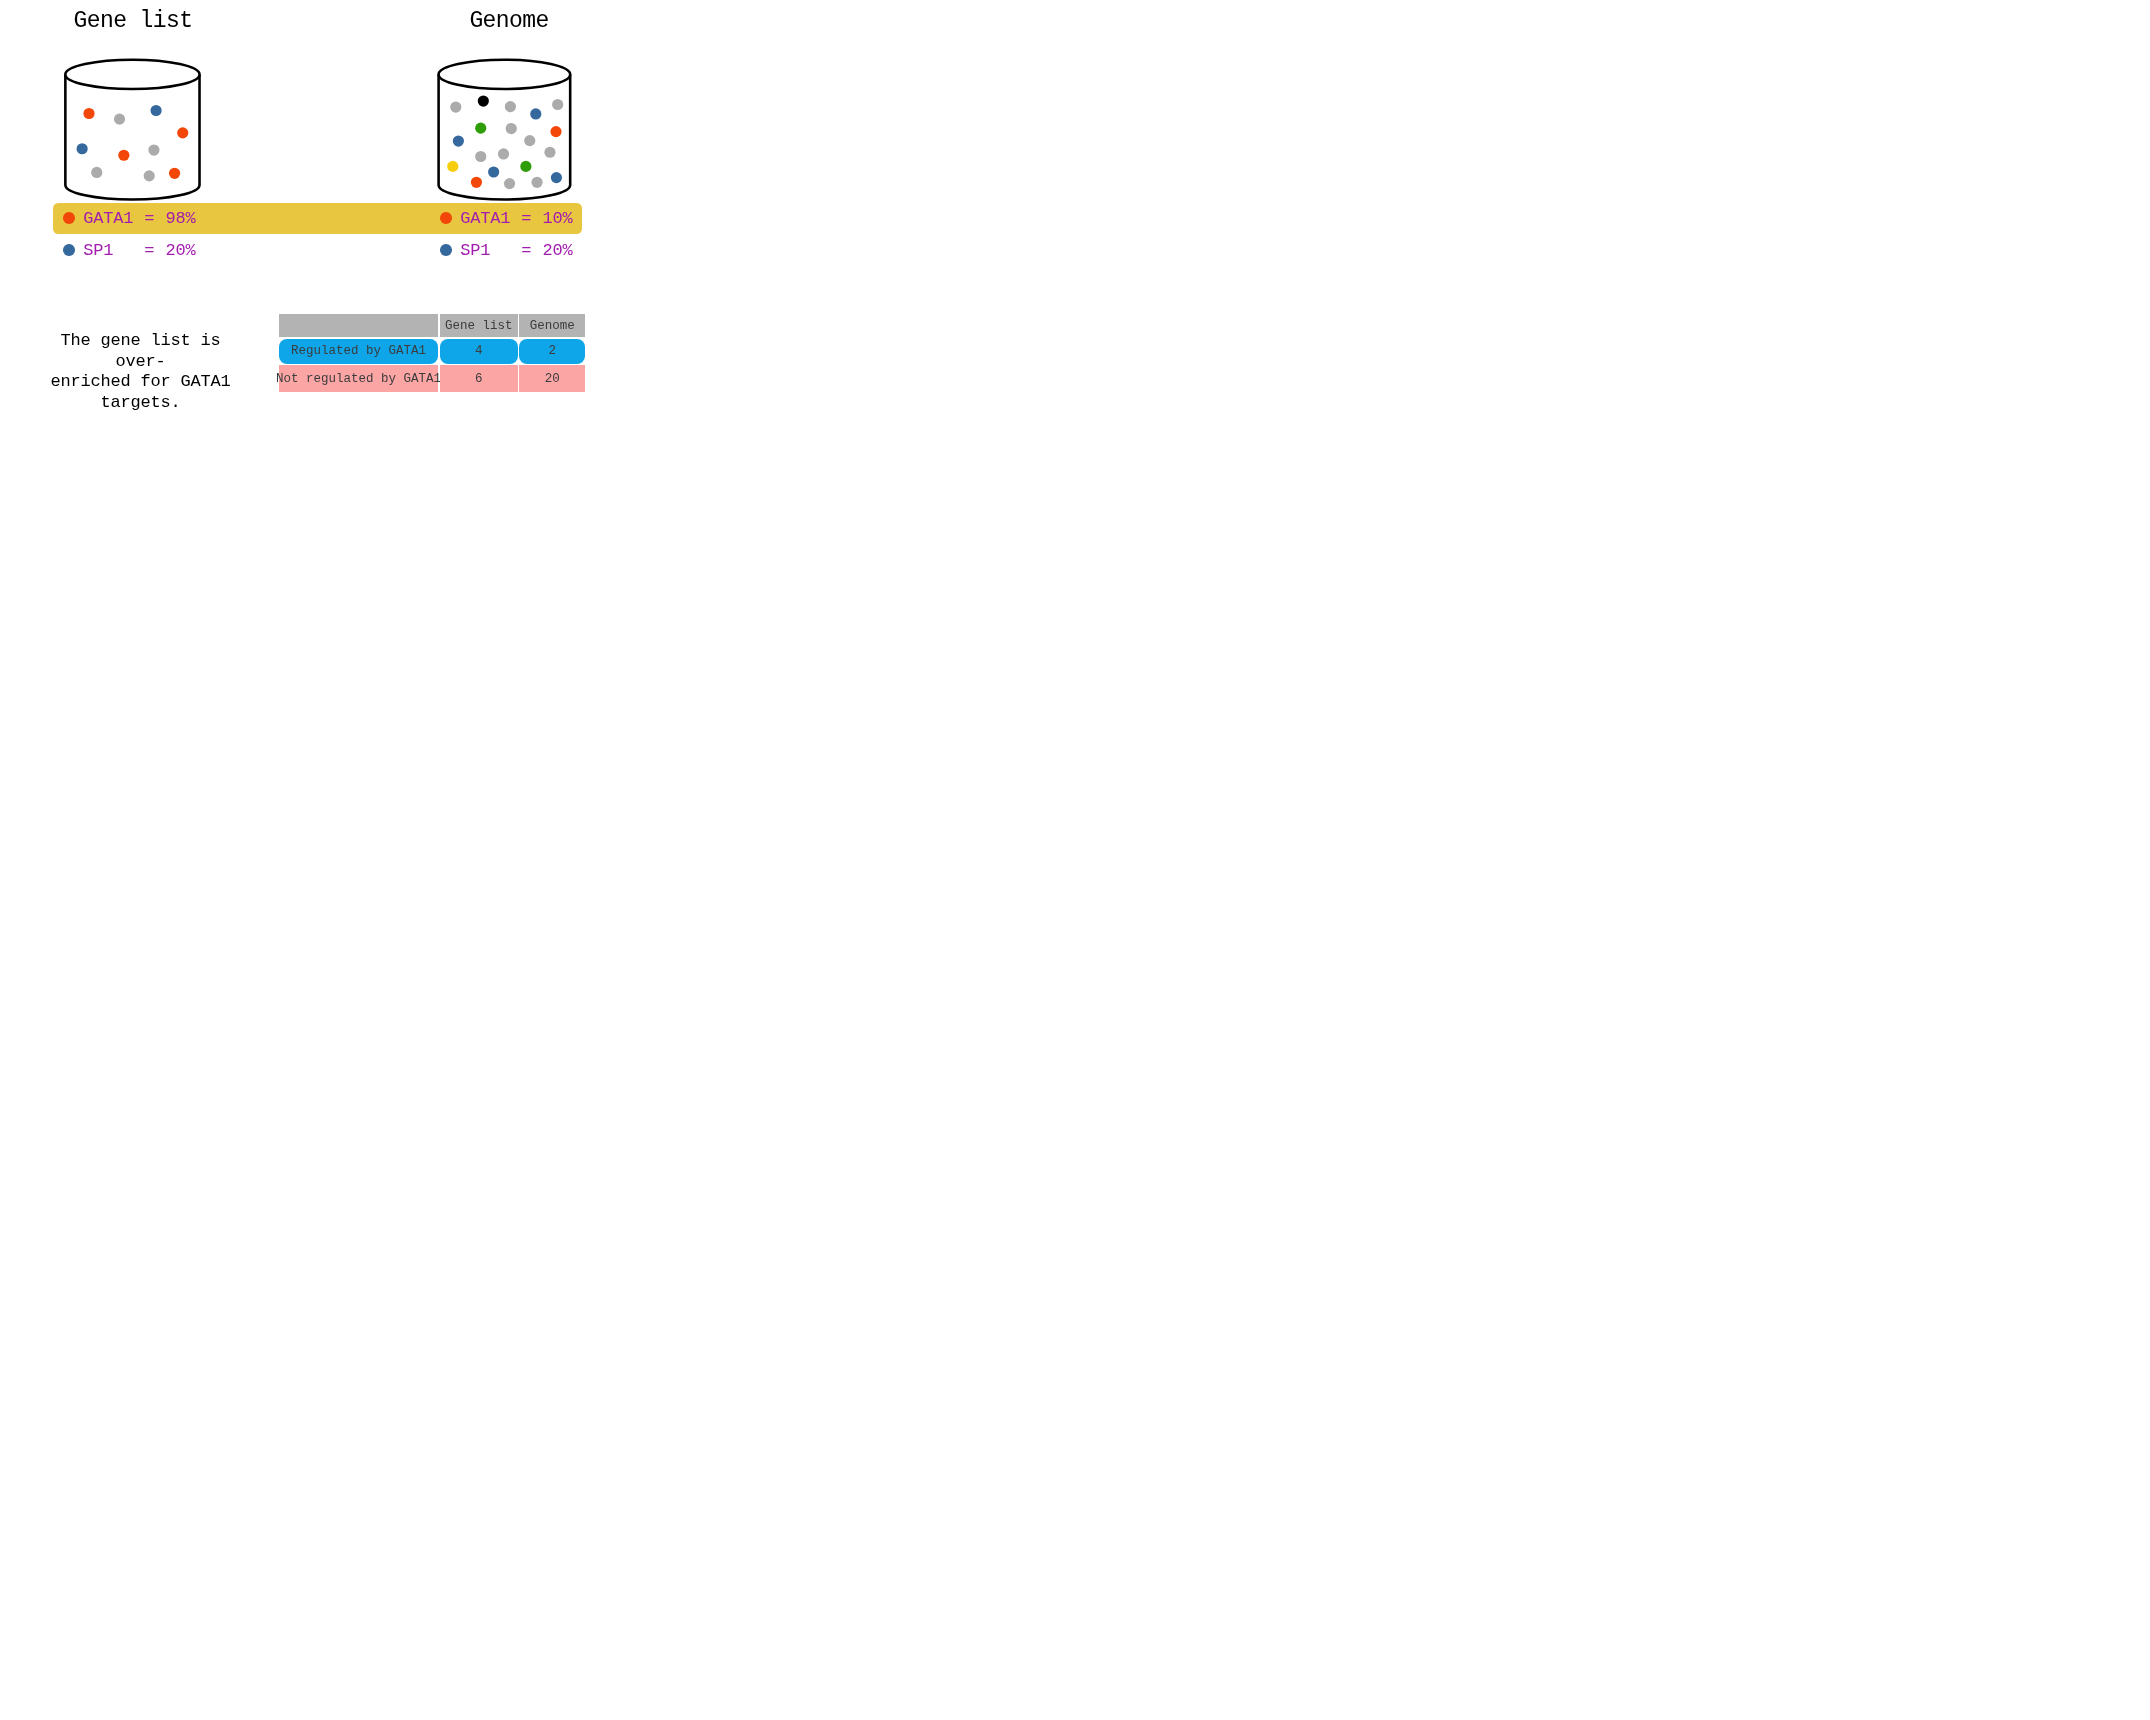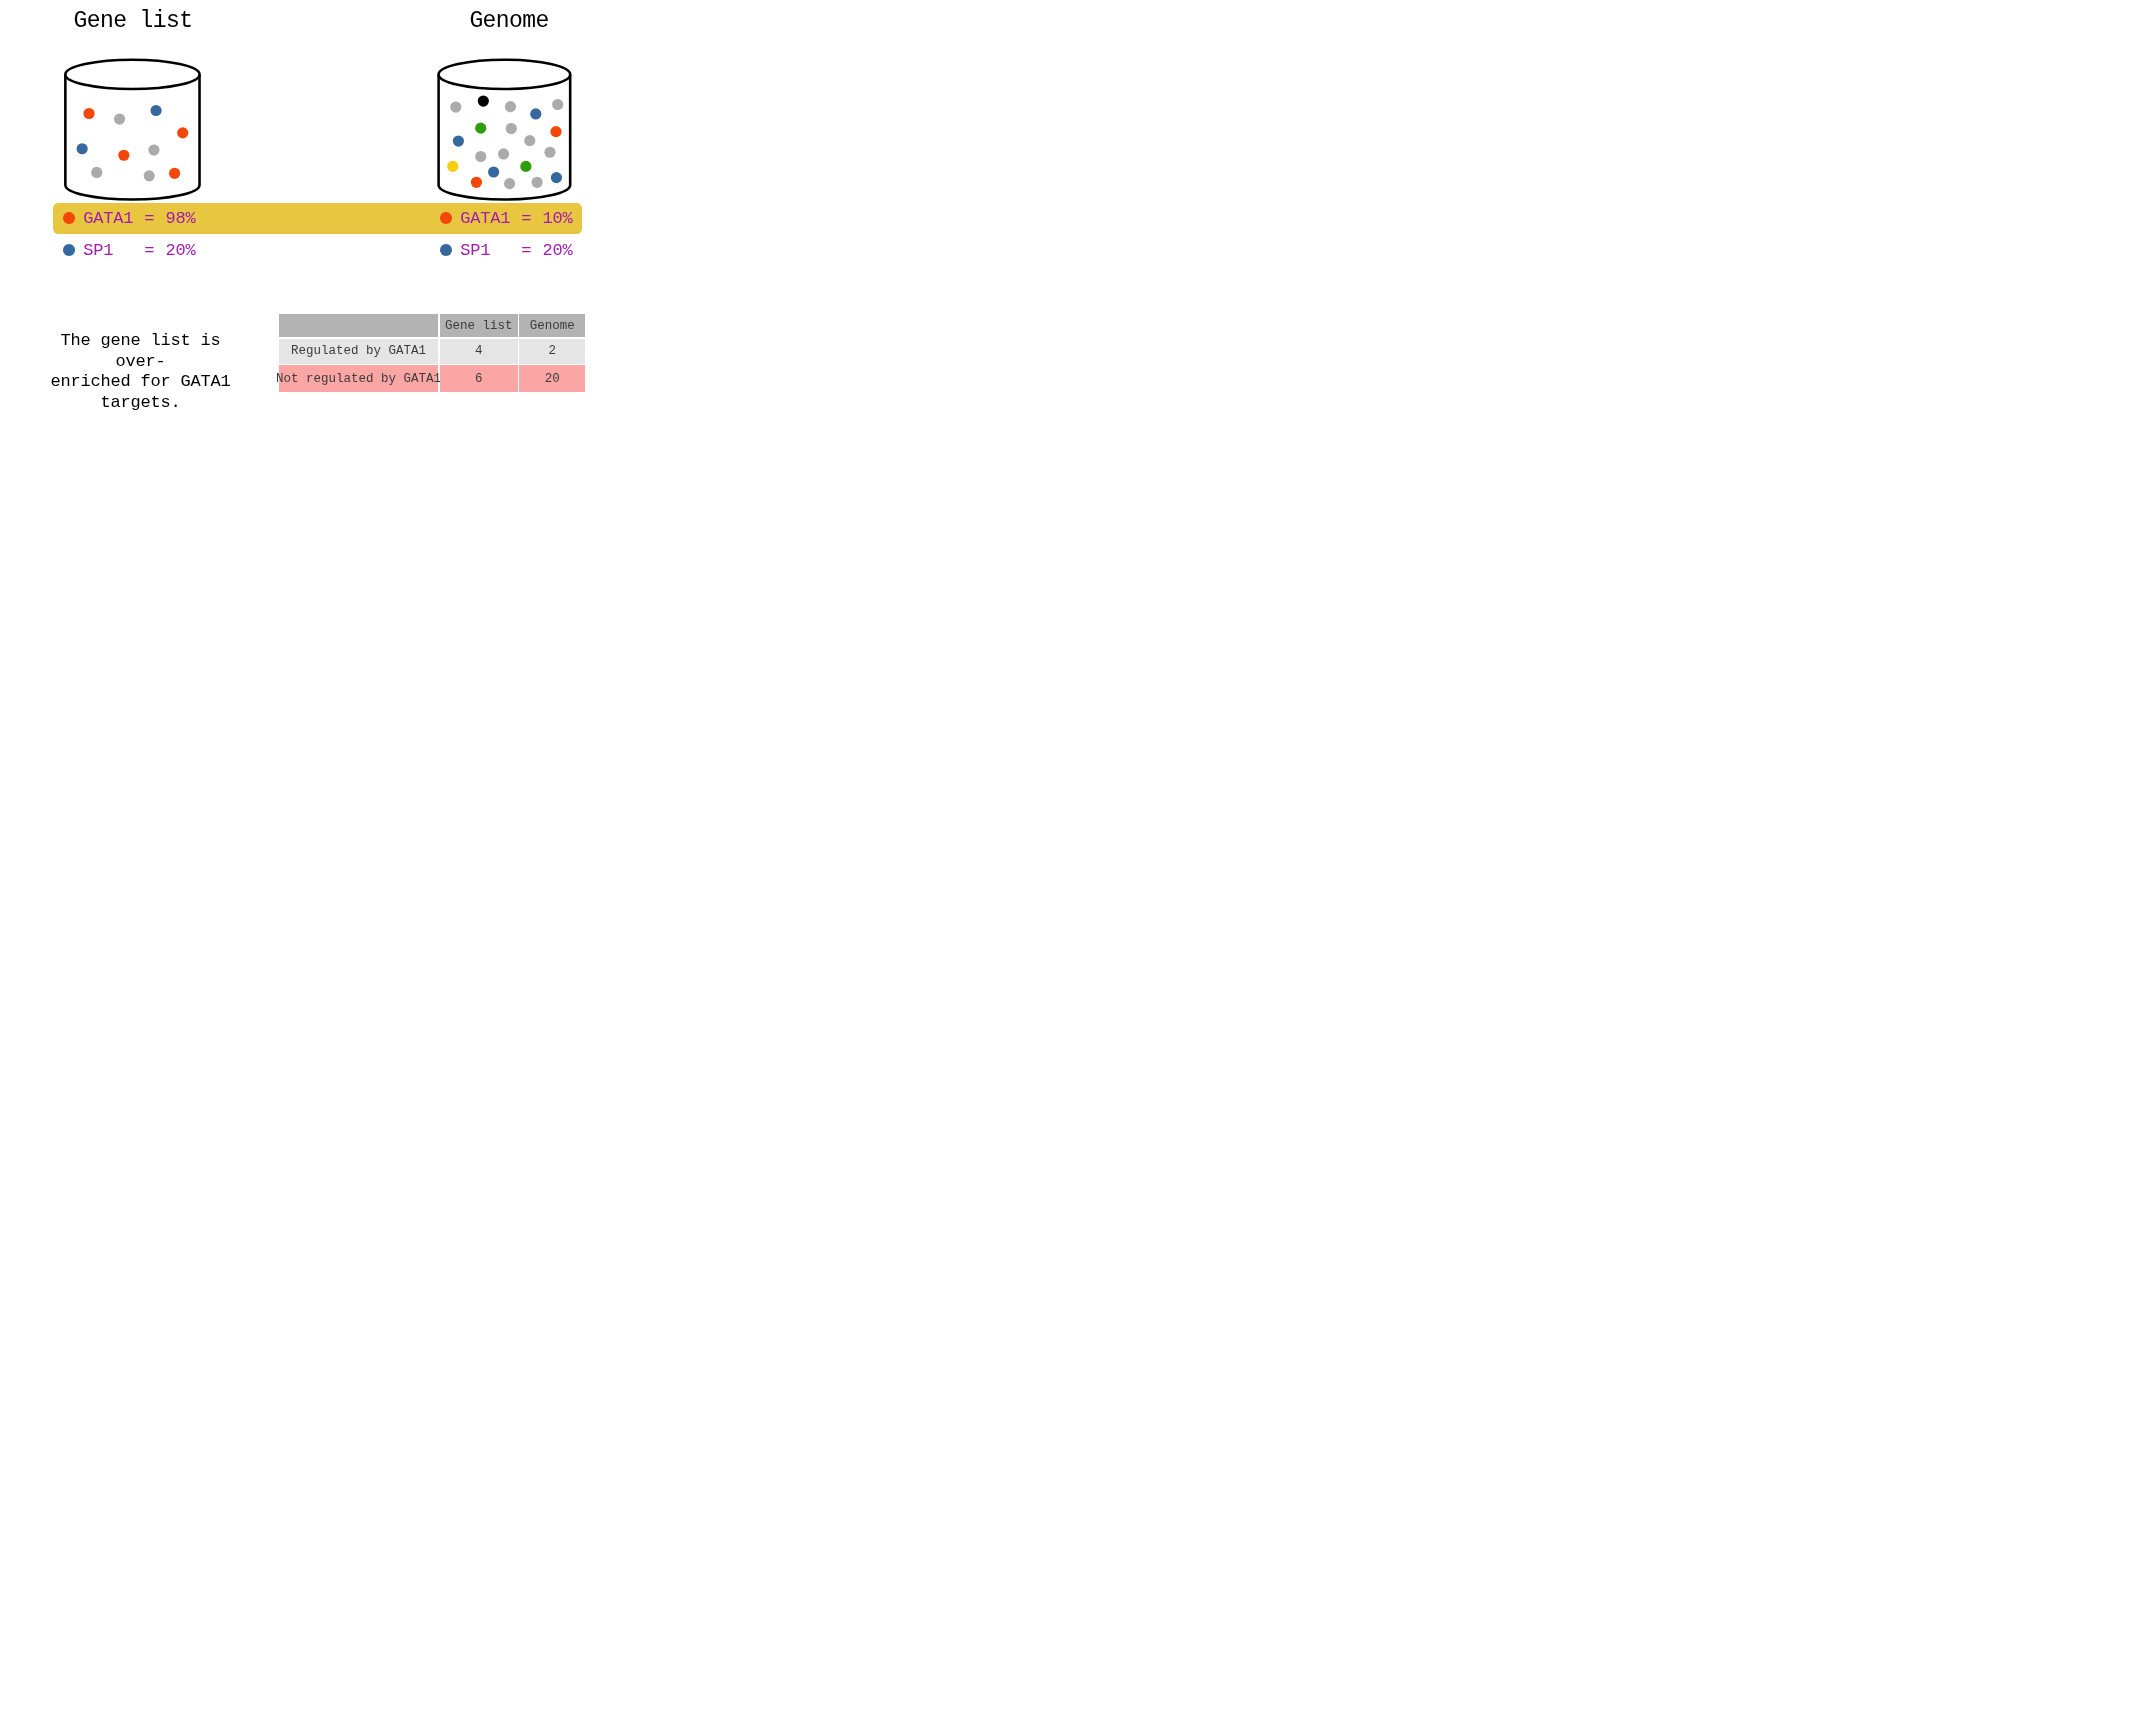--- a/index.html
+++ b/index.html
@@ -111,7 +111,7 @@
     white-space: nowrap;
   }
   #table .hdr  { background: #b3b3b3; }
-  #table .r1   { background: #e5e5e5; }
+  #table .r1   { background: #0ea5e9; border-radius: 8px; }
   #table .r2   { background: #fca5a5; }
 
   svg { display: block; }

